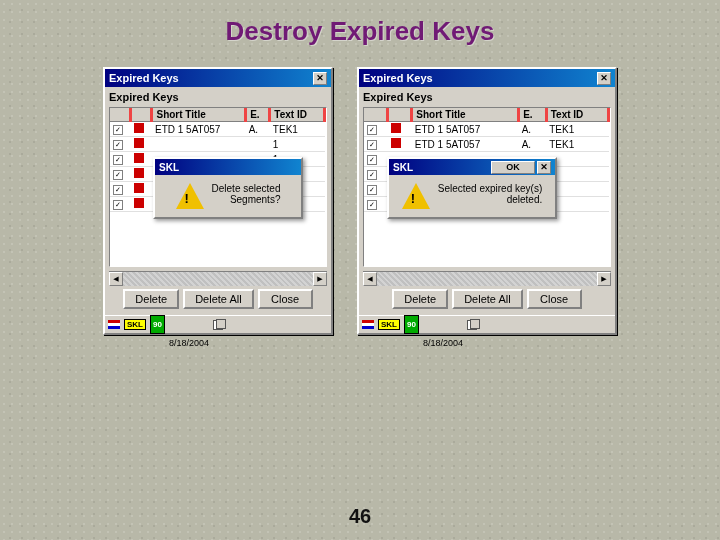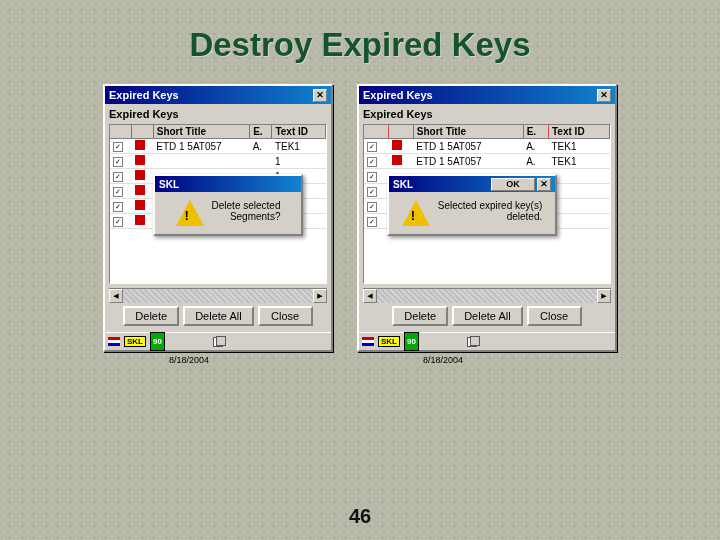--- a/index.html
+++ b/index.html
@@ -22,10 +22,10 @@
     }
 
     .page-title {
-      font-size: 33px;
-      font-weight: bold;
-      color: #14532d;
-      margin-top: 26px;
+      font-size: 26px;
+      font-weight: bold;
+      color: #701a75;
+      margin-top: 16px;
       margin-bottom: 20px;
       text-shadow: 1px 1px 0 rgba(255,255,255,0.4);
     }

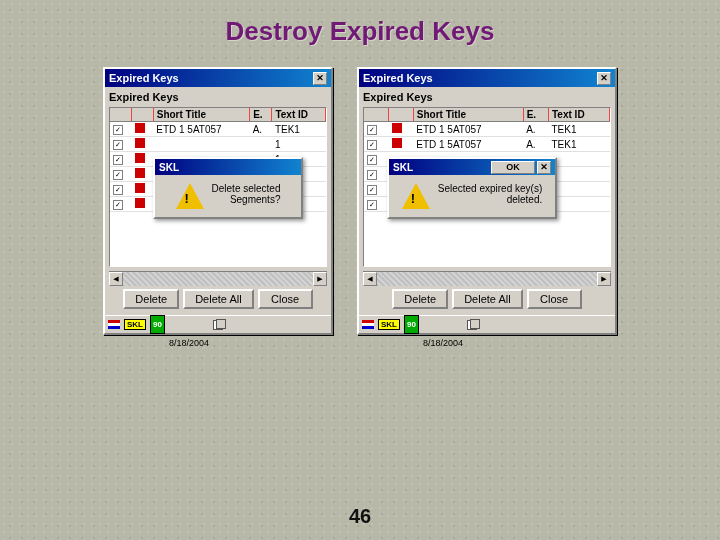--- a/index.html
+++ b/index.html
@@ -125,7 +125,7 @@
 
     .win-table th {
       background: #d4d0c8;
-      border-right: 1px solid #ef4444;
+      border-right: 3px solid #ef4444;
       border-bottom: 1px solid #808080;
       padding: 1px 3px;
       text-align: left;

